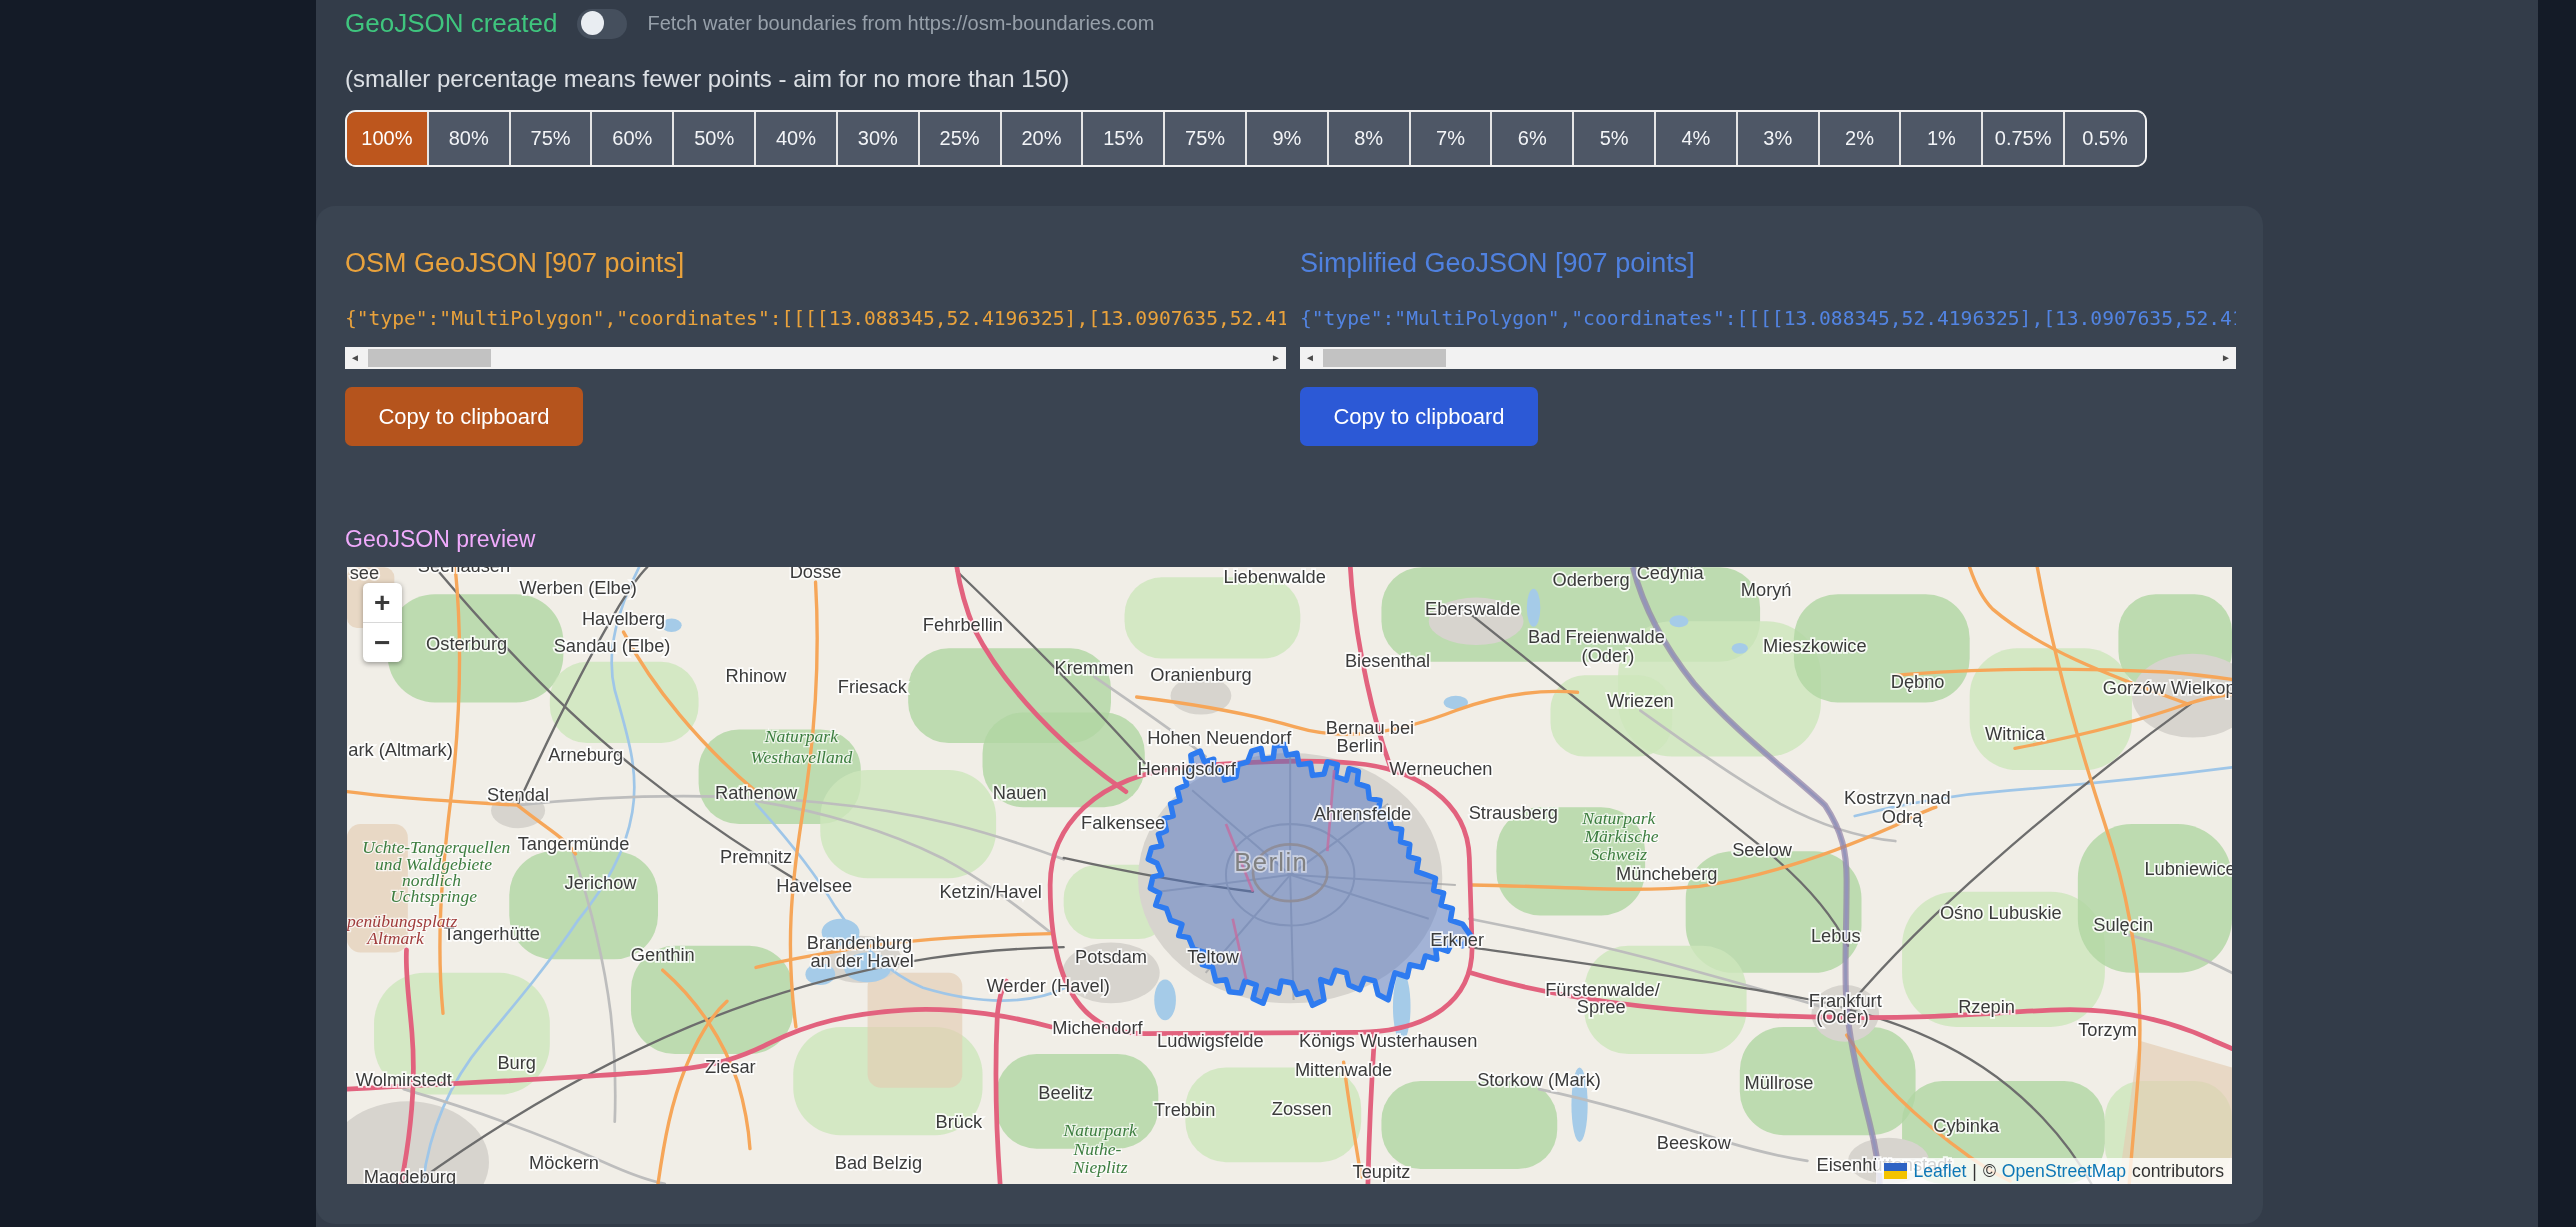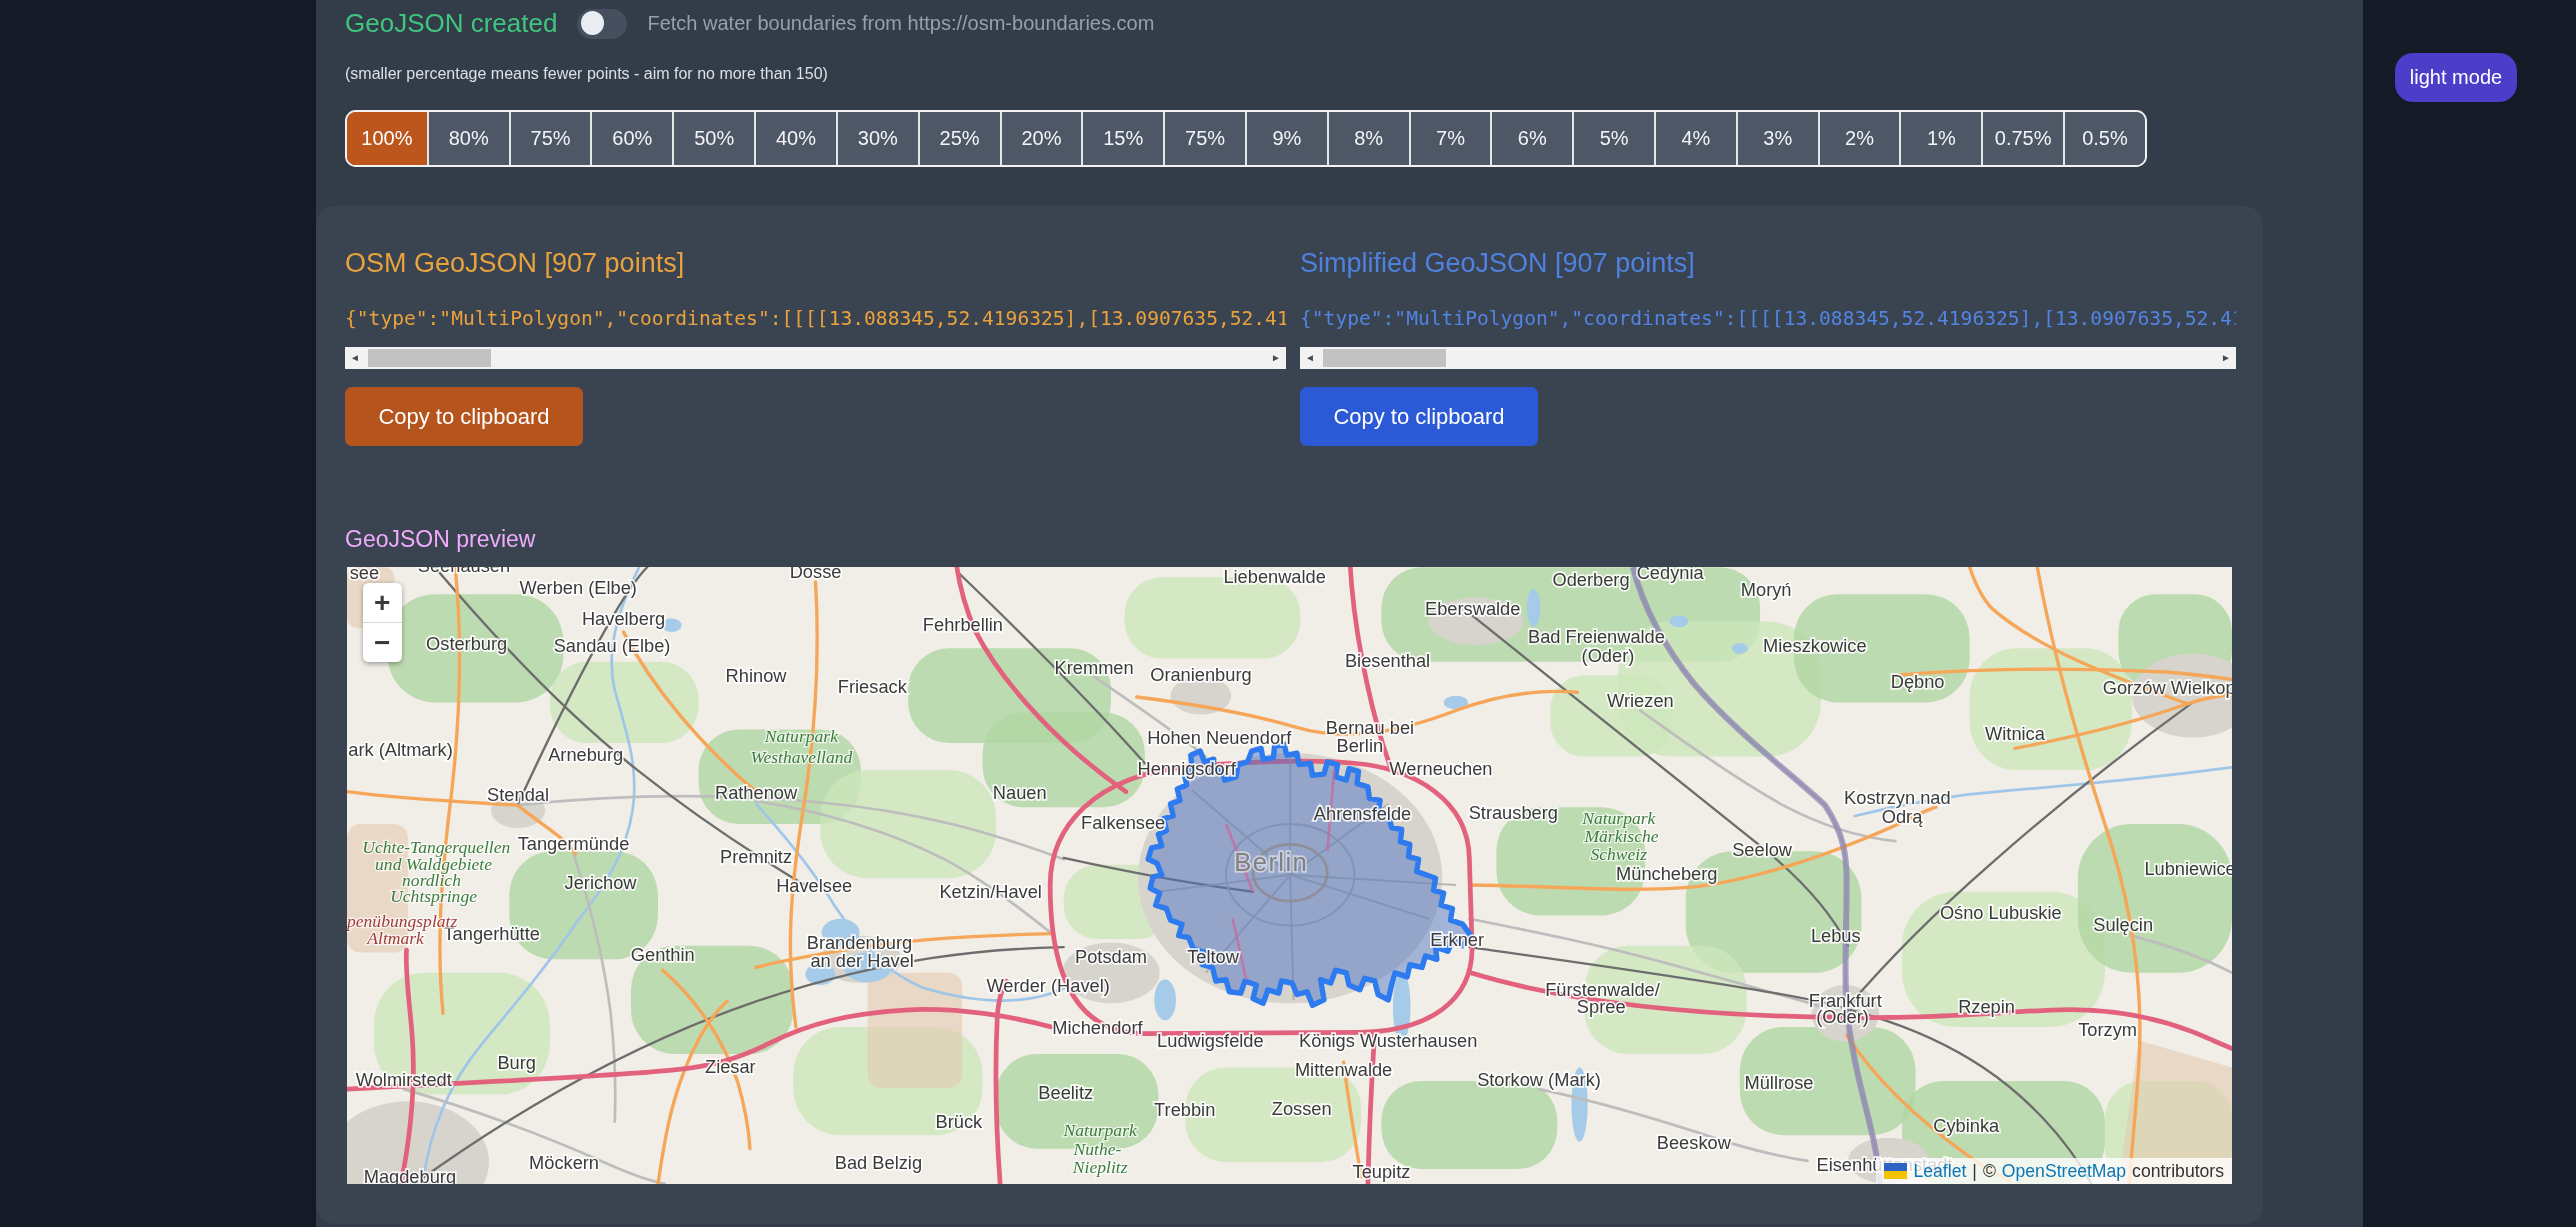--- a/index.html
+++ b/index.html
@@ -5,7 +5,7 @@
   html,body{margin:0;padding:0;}
   body{position:relative;width:2576px;height:1228px;background:#141b27;overflow:hidden;
        font-family:"Liberation Sans",sans-serif;-webkit-font-smoothing:antialiased;}
-  .column{position:absolute;left:316px;top:0;width:2047px;height:1228px;background:#333c49;}
+  .column{position:absolute;left:316px;top:0;width:2222px;height:1228px;background:#333c49;}
   .lightmode{position:absolute;left:2395px;top:53px;width:122px;height:49px;background:#4c3ec9;
        color:#fff;font-size:20px;border:none;border-radius:18px;cursor:pointer;font-family:inherit;}
   .row-status{position:absolute;left:29px;top:8px;display:flex;align-items:center;gap:20px;}

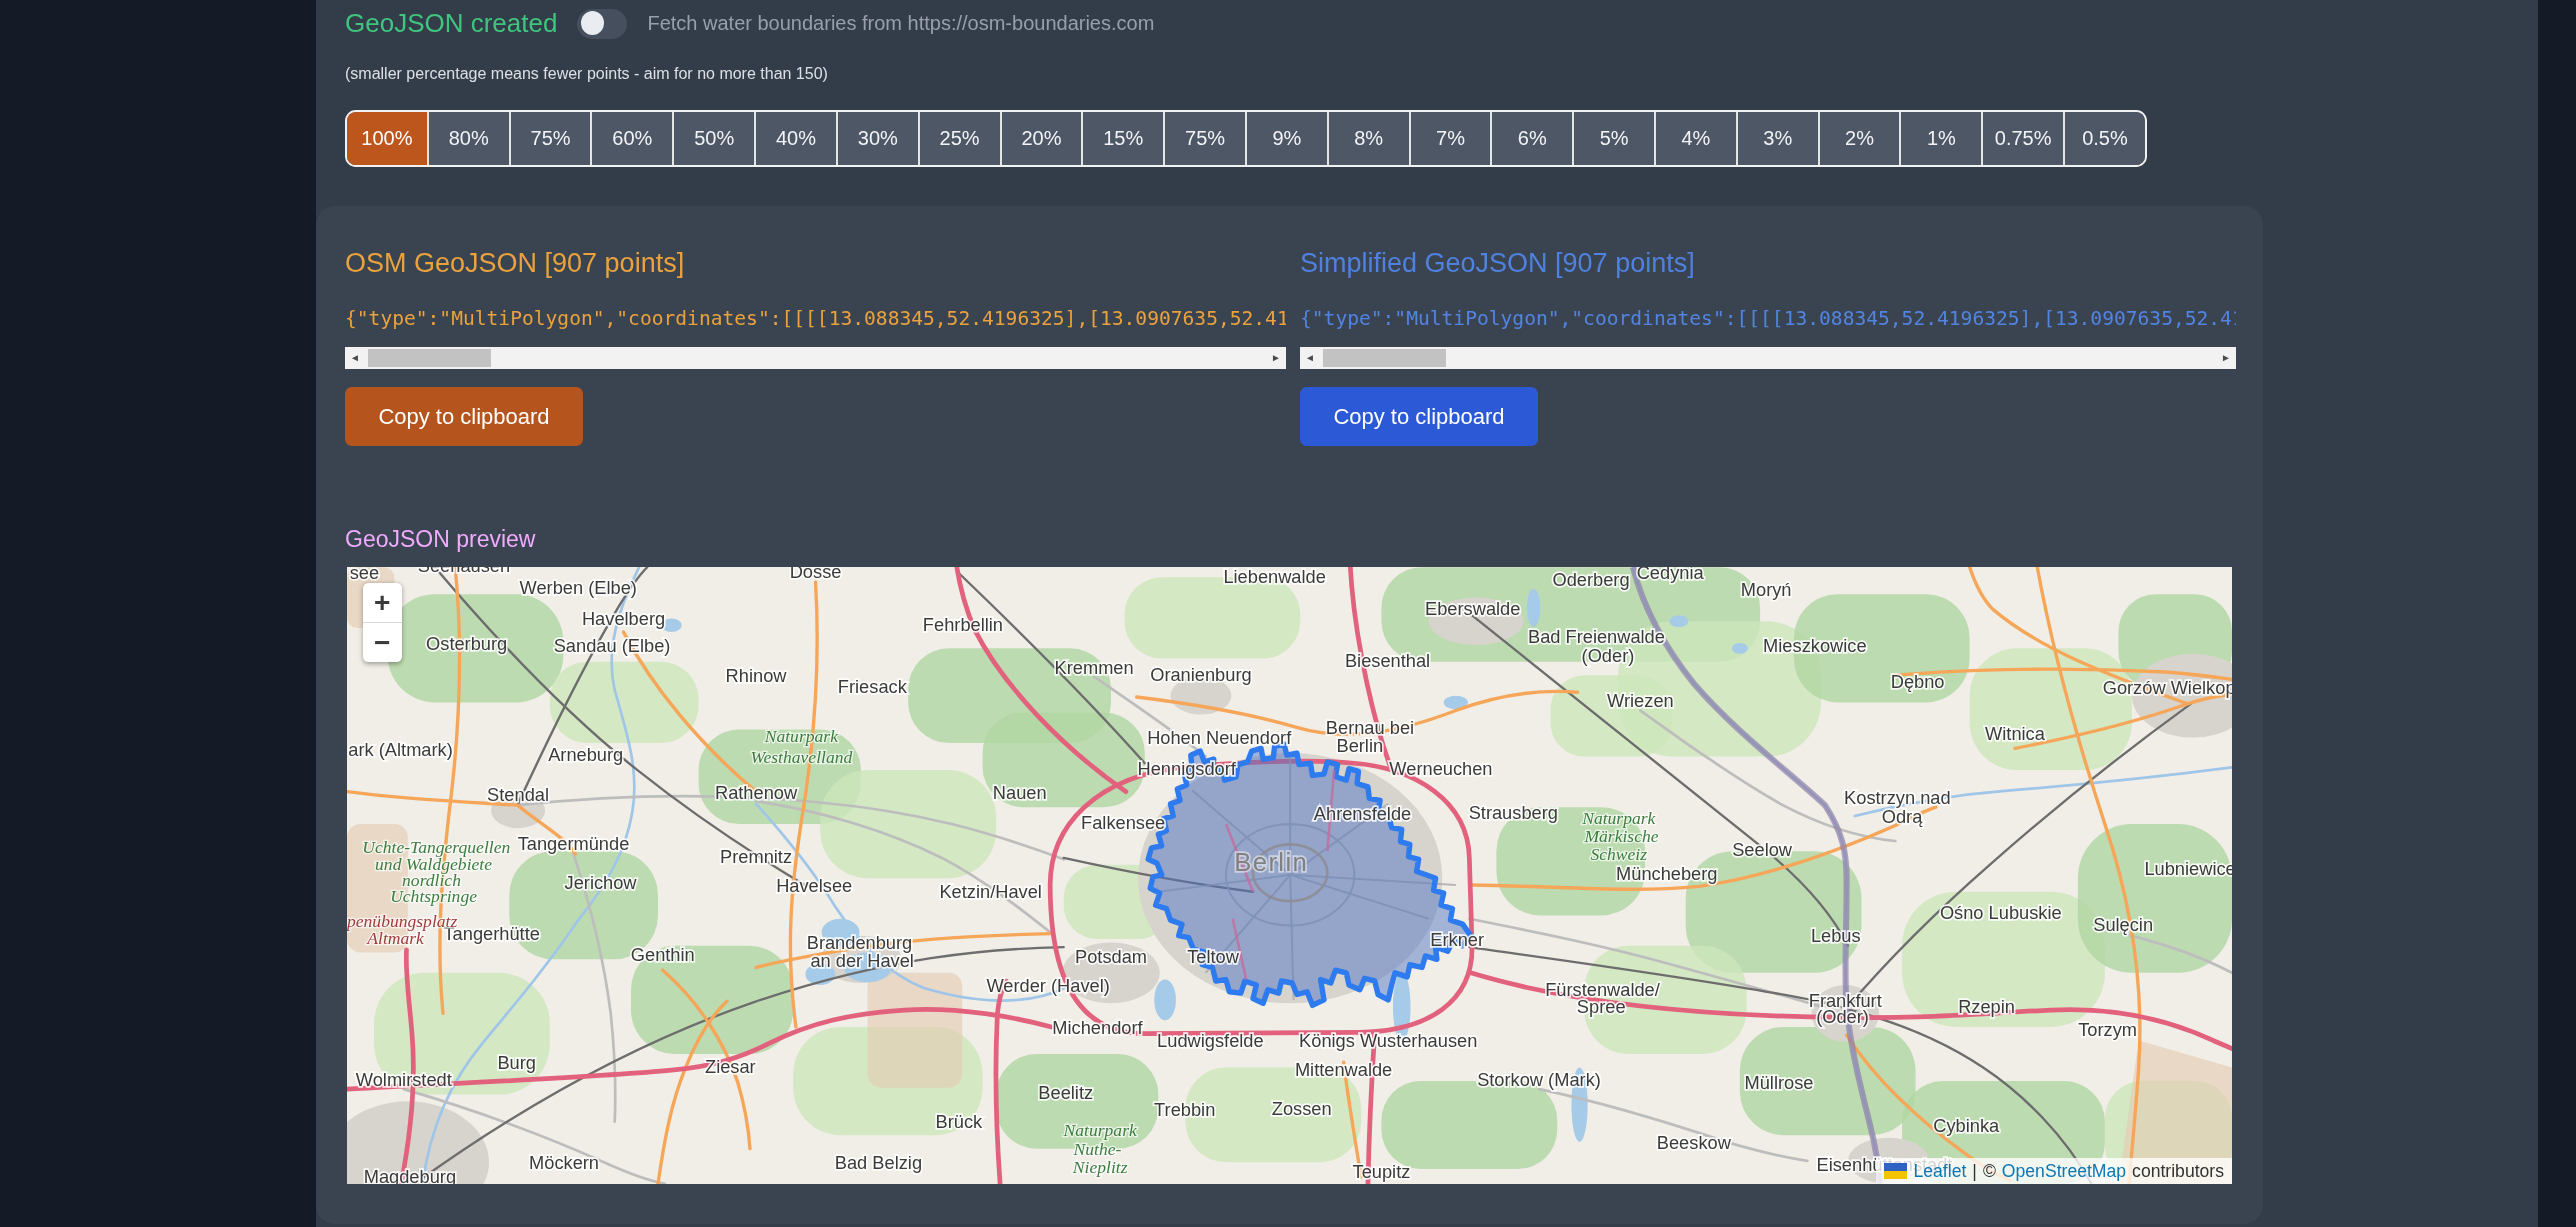--- a/index.html
+++ b/index.html
@@ -13,7 +13,7 @@
   .toggle{position:relative;width:50px;height:30px;background:#454f5d;border-radius:15px;cursor:pointer;flex:0 0 auto;}
   .toggle .knob{position:absolute;left:3.4px;top:2.7px;width:23px;height:24px;background:#e9edf2;border-radius:50%;}
   .fetch-text{color:#97a0aa;font-size:20px;}
-  .hint{position:absolute;left:29px;top:65px;color:#dce0e5;font-size:16px;}
+  .hint{position:absolute;left:29px;top:65px;color:#dce0e5;font-size:24px;}
   .pct-group{position:absolute;left:29px;top:110px;width:1802px;height:57px;display:flex;
        border:2px solid #f2f2f2;border-radius:10.8px;overflow:hidden;box-sizing:border-box;background:#4e5766;}
   .pct{flex:1 1 0;background:#4e5766;color:#f2f4f7;font-size:20px;border:none;border-right:2px solid #e5e5e5;

